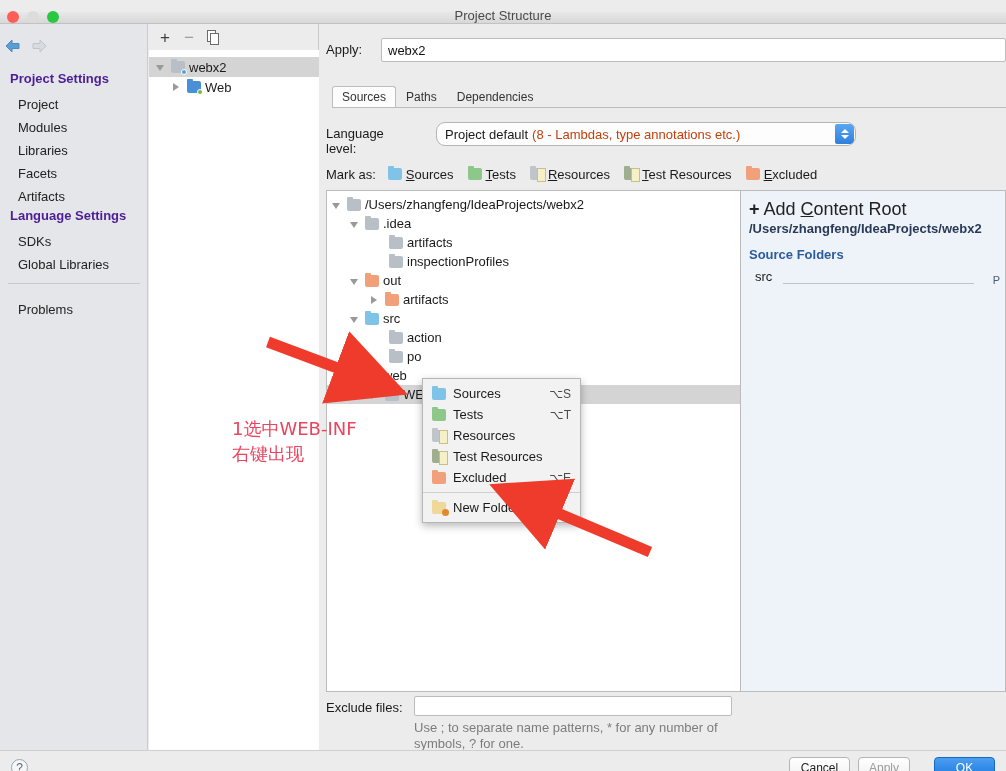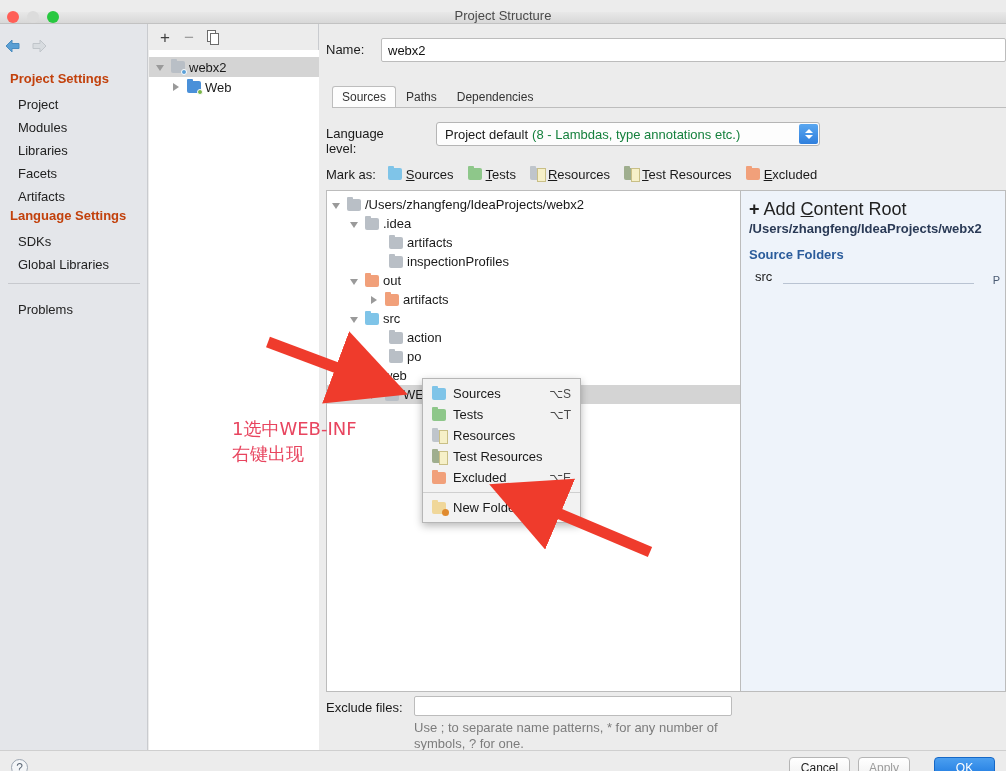--- a/index.html
+++ b/index.html
@@ -365,7 +365,7 @@
   <div class="main">
 
     <div class="name-row">
-      <span class="name-label">Name:</span>
+      <span class="name-label">Apply:</span>
       <input class="name-input" value="webx2" style="">
     </div>
 

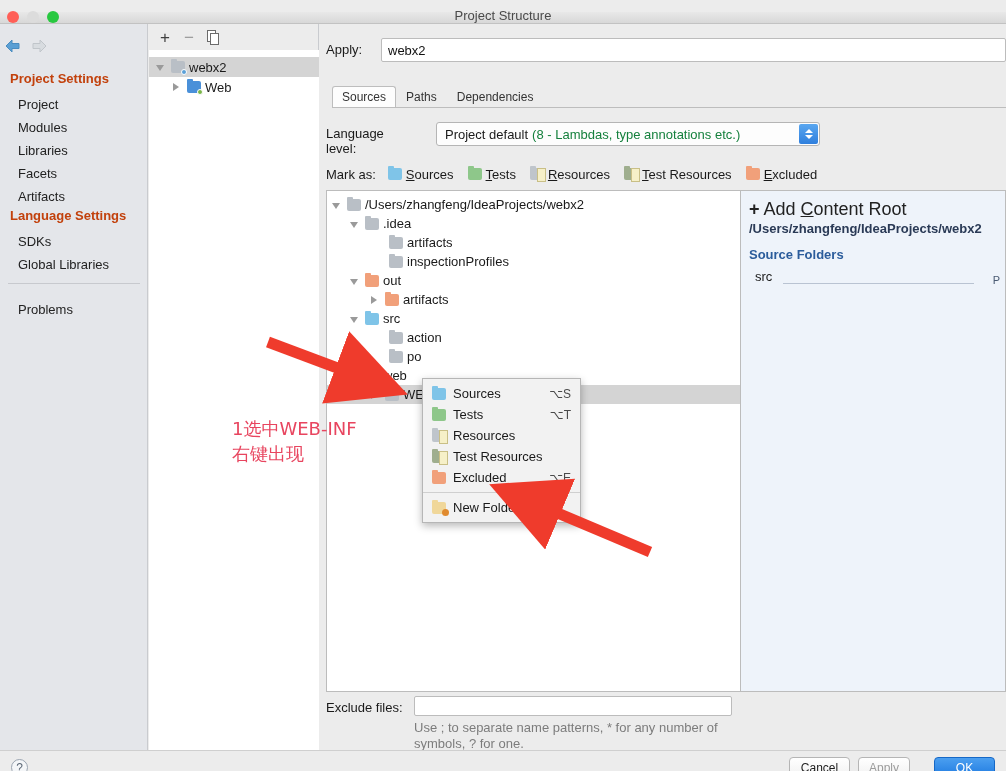--- a/index.html
+++ b/index.html
@@ -51,7 +51,7 @@
   .arrow-ico.back { left: 4px; top: 4px; }
   .arrow-ico.fwd  { left: 30px; top: 4px; }
   .side-section {
-    position: absolute; left: 10px; font-weight: bold; font-size: 13px; color: #c2410c;
+    position: absolute; left: 10px; font-weight: bold; font-size: 13px; color: #4c1d95;
   }
   .side-item {
     position: absolute; left: 18px; font-size: 13px; color: #222;

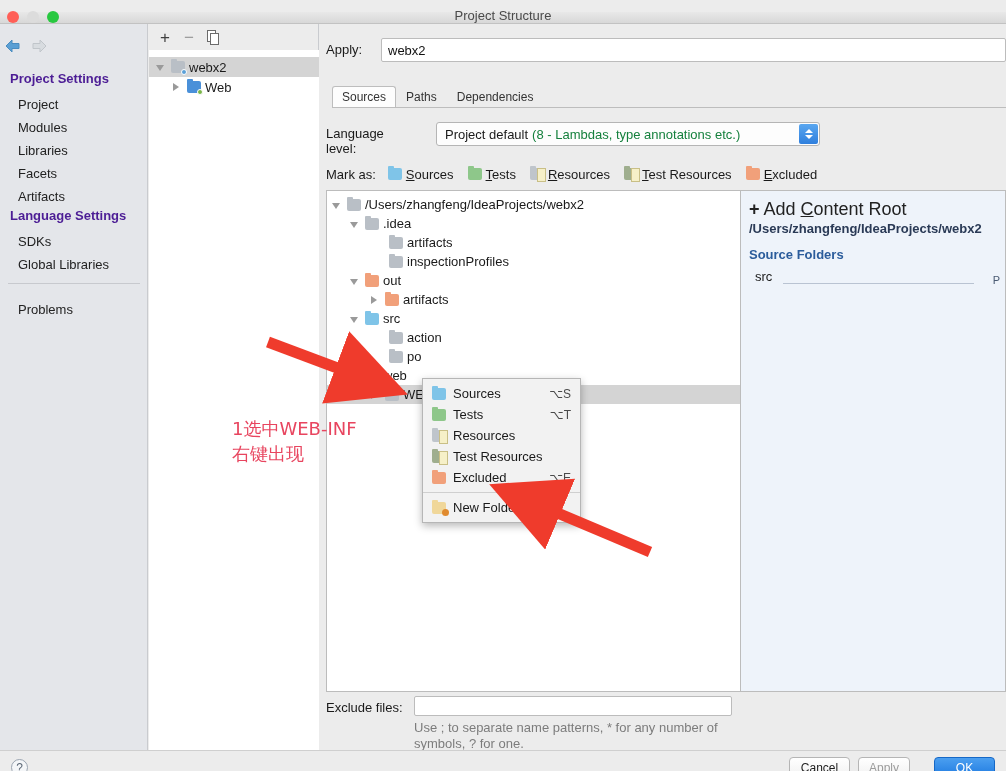--- a/index.html
+++ b/index.html
@@ -151,8 +151,8 @@
   .lang-row { position: absolute; left: 6px; top: 98px; height: 24px; }
   .lang-label { position: absolute; left: 0; top: 4px; font-size: 13px; }
   .lang-combo {
-    position: absolute; left: 110px; top: 0; width: 384px; height: 24px;
-    background: #fdfdfd; border: 1px solid #b5b5b5; border-radius: 3px;
+    position: absolute; left: 110px; top: 0; width: 420px; height: 24px;
+    background: #fdfdfd; border: 1px solid #b5b5b5; border-radius: 9px;
     display: flex; align-items: center; padding-left: 8px;
     font-size: 13px; white-space: nowrap; overflow: hidden;
   }

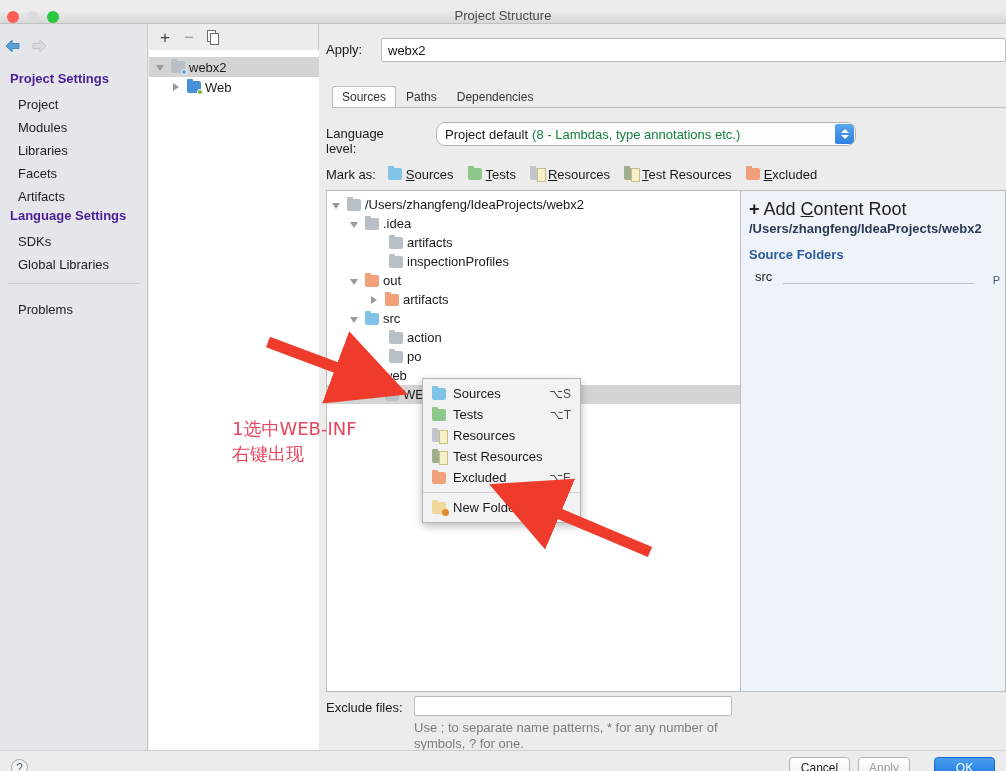--- a/index.html
+++ b/index.html
@@ -156,7 +156,7 @@
     display: flex; align-items: center; padding-left: 8px;
     font-size: 13px; white-space: nowrap; overflow: hidden;
   }
-  .lang-hint { color: #15803d; margin-left: 4px; }
+  .lang-hint { color: #c2410c; margin-left: 4px; }
   .combo-arrow {
     position: absolute; right: 1px; top: 1px; width: 19px; height: 20px;
     background: linear-gradient(#5aa7f0, #2f7fdd); border-radius: 2px;

